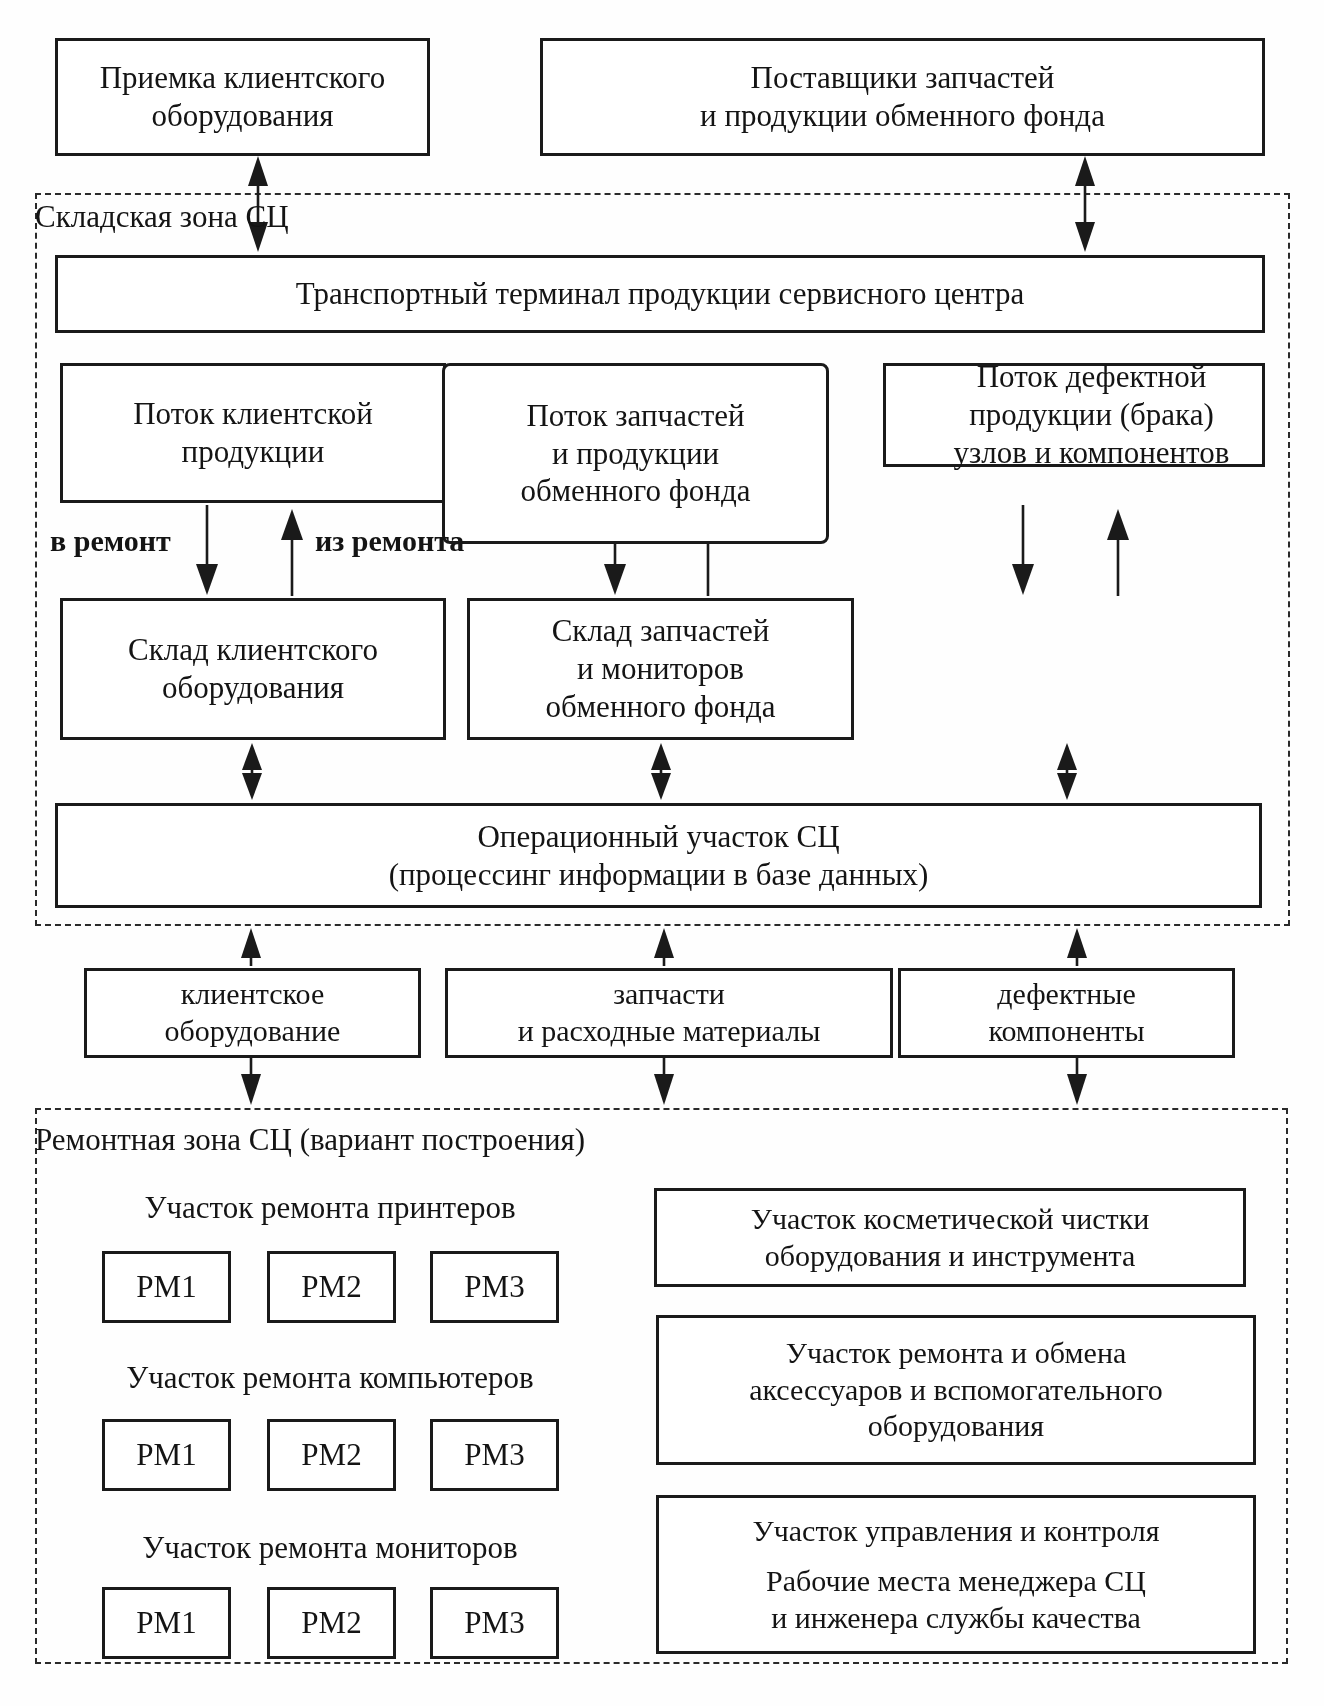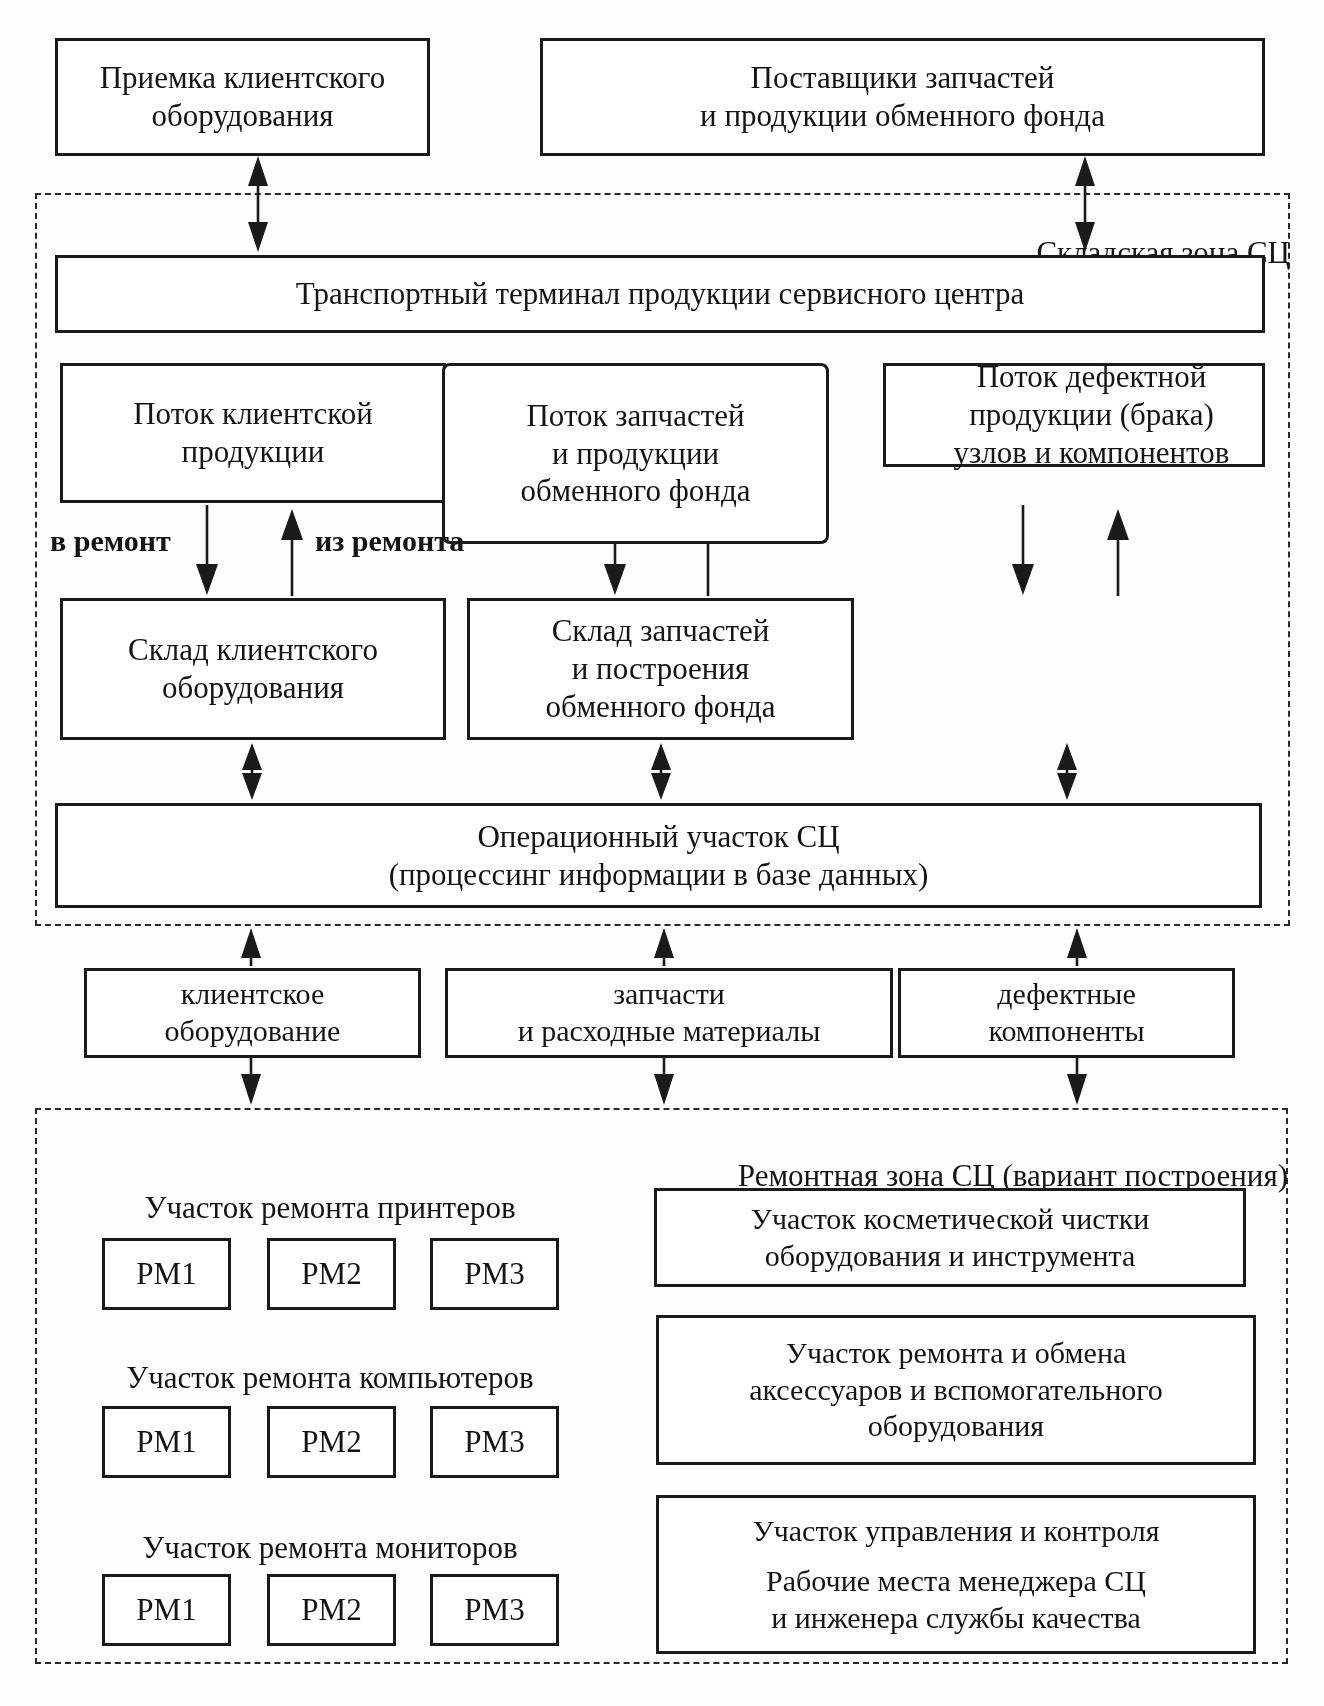--- a/index.html
+++ b/index.html
@@ -18,7 +18,7 @@
     position:absolute;box-sizing:border-box;border:2.5px dashed #2a2a2a;background:transparent;z-index:1;
   }
   .zone-title{
-    position:absolute;text-align:right;font-size:31px;z-index:3;white-space:pre-line;margin-top:36px;
+    position:absolute;text-align:left;font-size:31px;z-index:3;white-space:pre-line;
   }
   .flow-label{
     position:absolute;font-size:30px;font-weight:bold;z-index:3;white-space:pre-line;

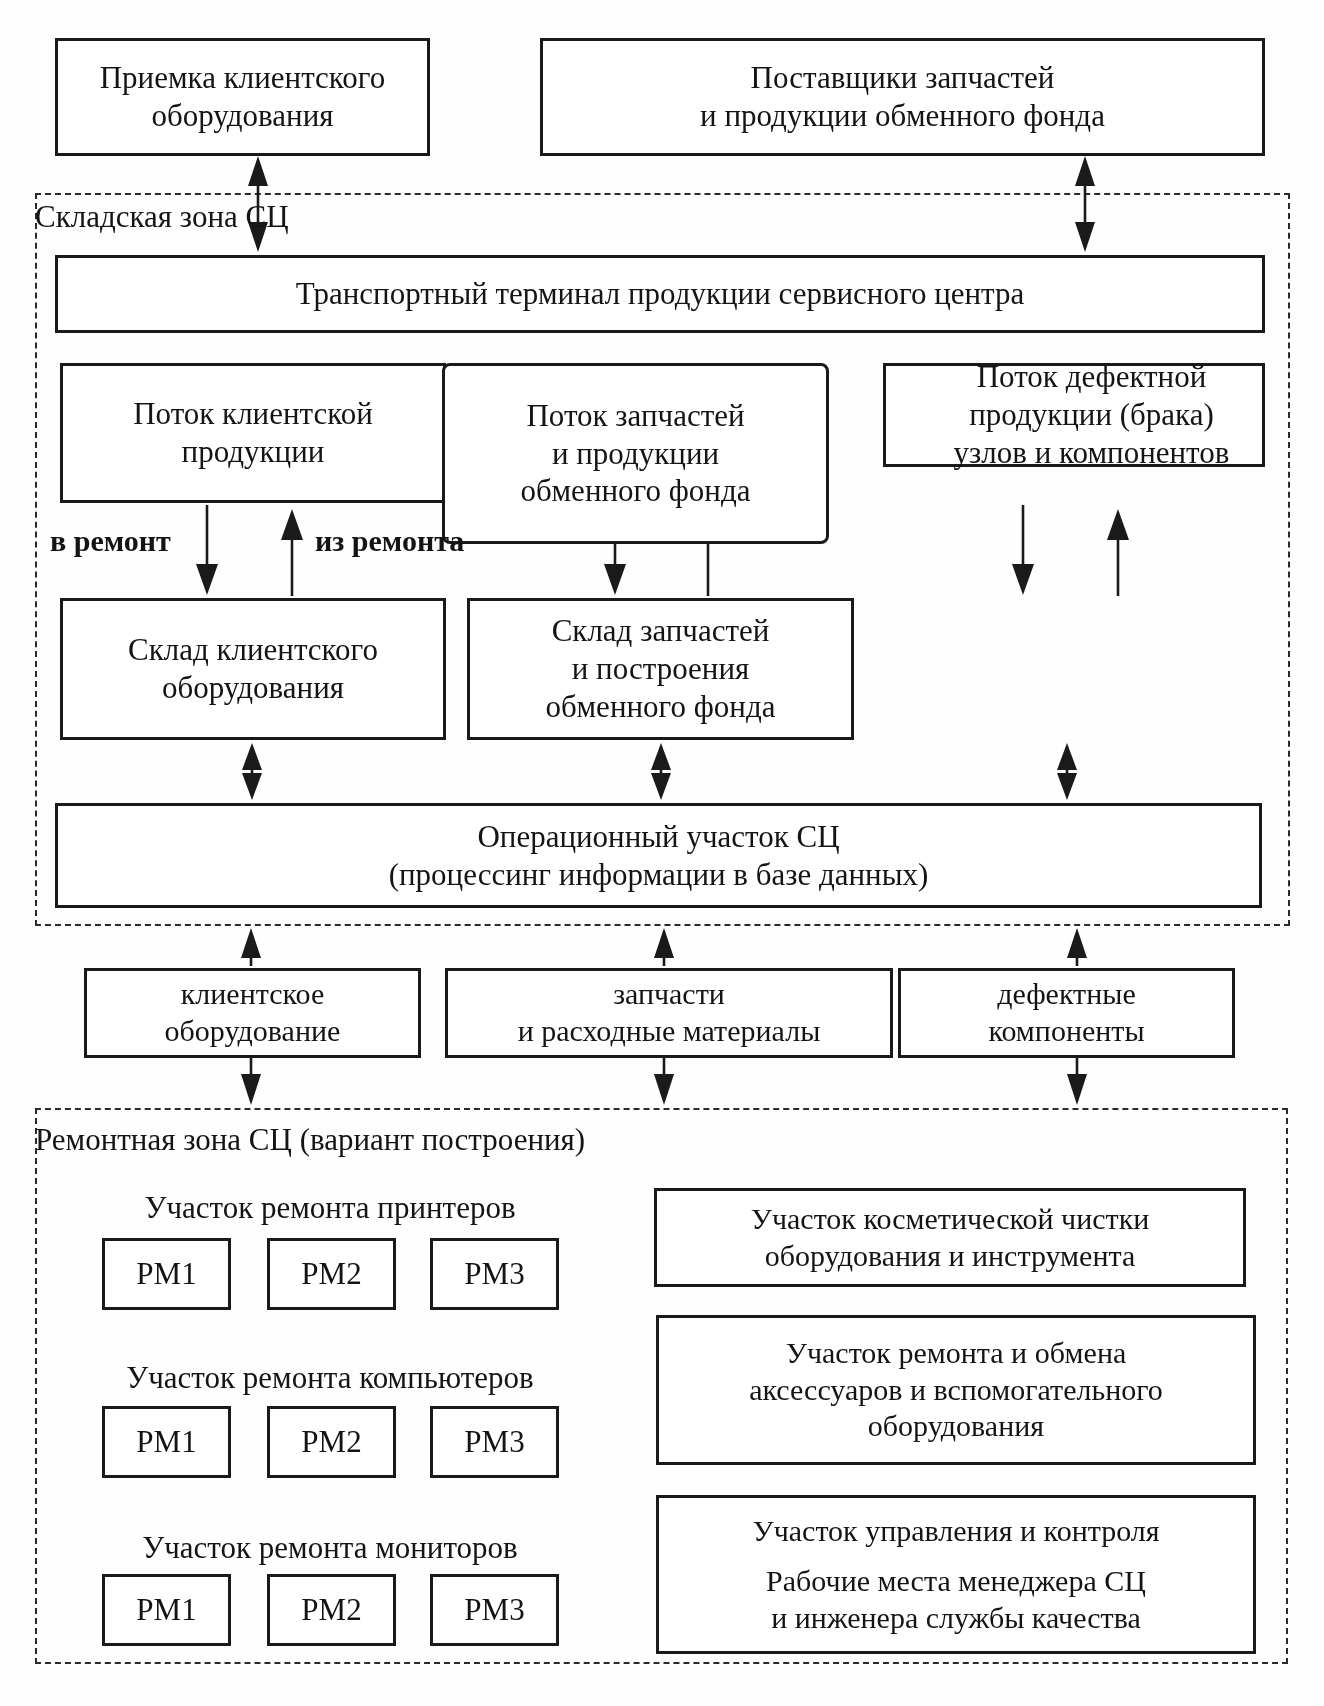--- a/index.html
+++ b/index.html
@@ -160,7 +160,7 @@
   </div>
   <div class="box" style="left:467px;top:598px;width:387px;height:142px;">
     <span>Склад запчастей
-и построения
+и мониторов
 обменного фонда</span>
   </div>
 

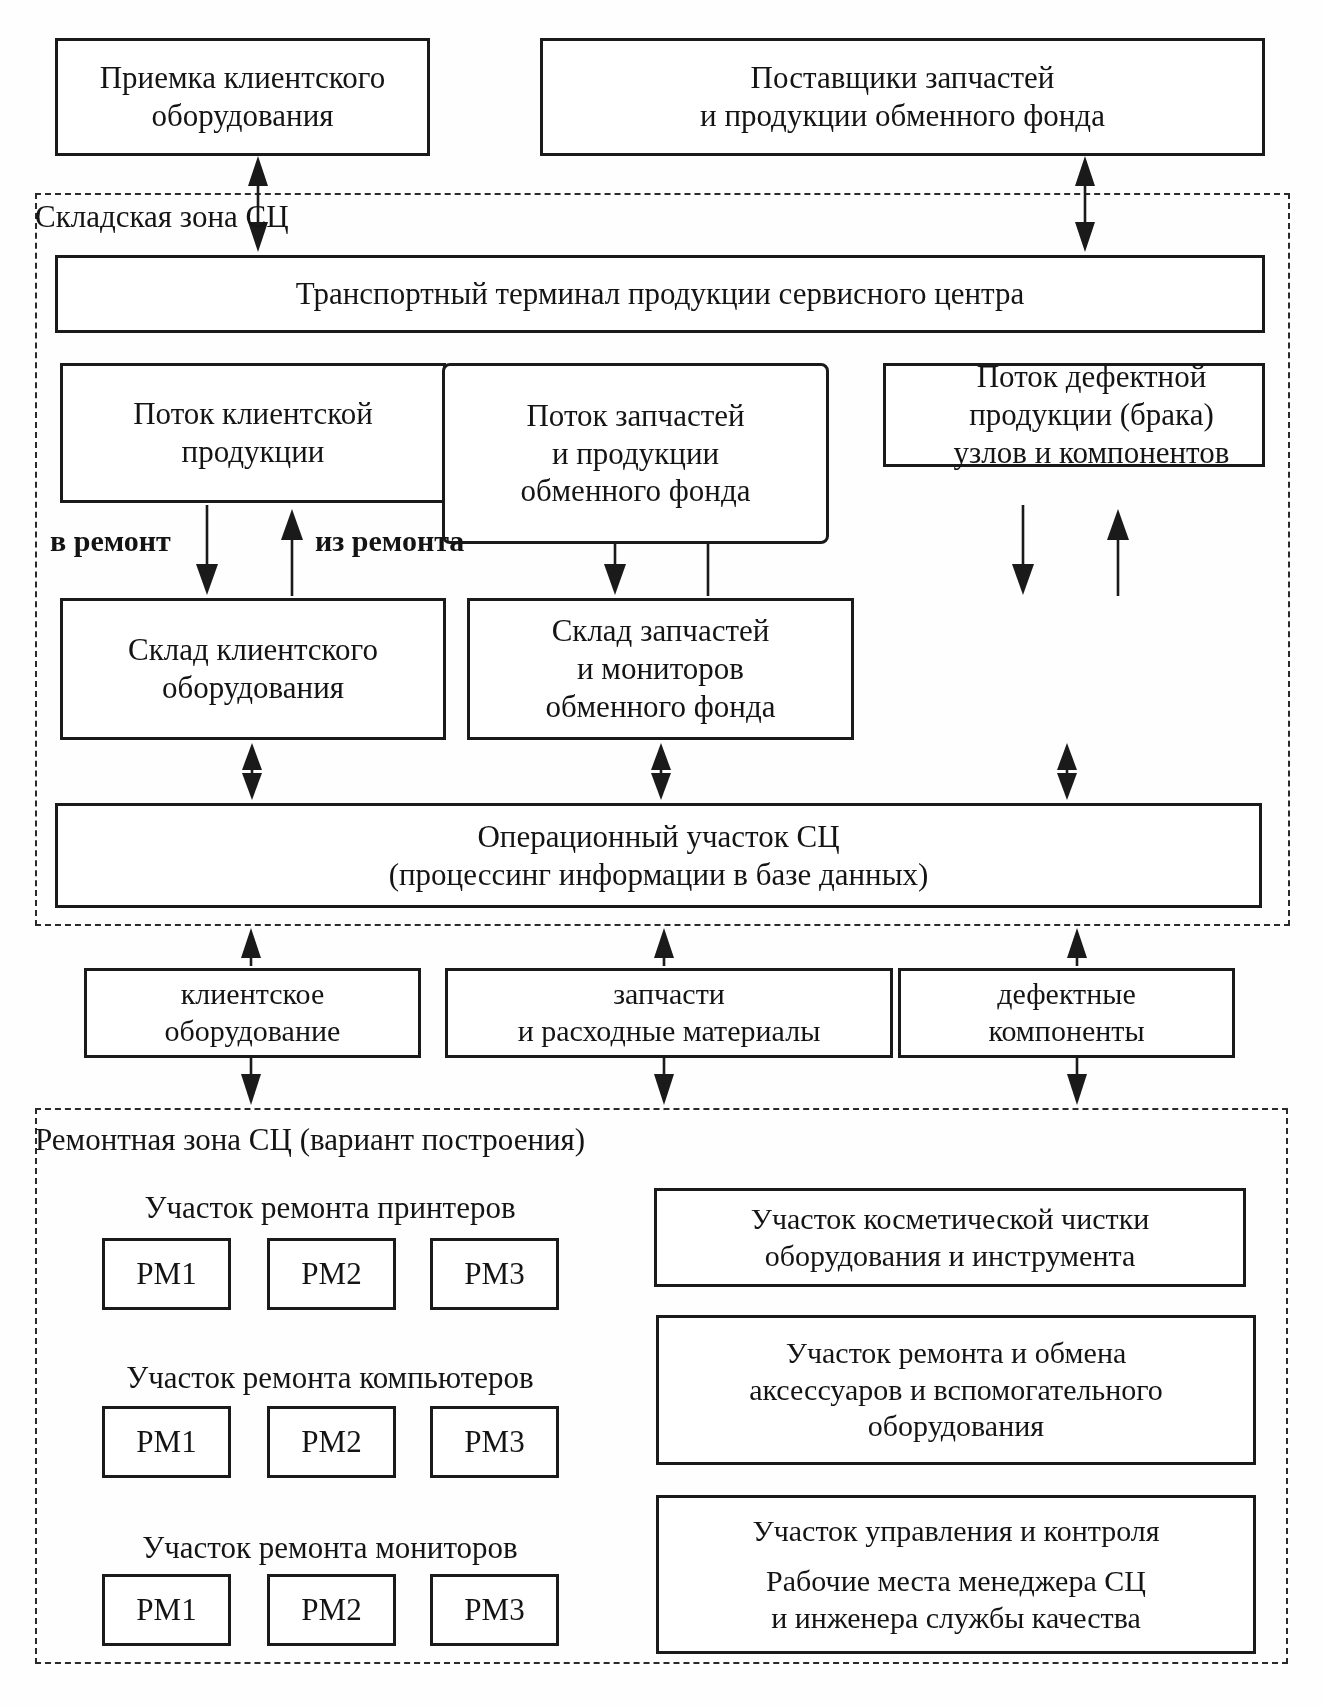--- a/index.html
+++ b/index.html
@@ -26,7 +26,7 @@
   .group-label{
     position:absolute;text-align:center;font-size:31px;z-index:3;white-space:pre-line;
   }
-  .pm{font-size:31px;}
+  .pm{font-size:31px;margin-top:13px;}
   .stack{display:flex;flex-direction:column;gap:14px;}
   svg.arrows{position:absolute;left:0;top:0;z-index:2;}
   svg.arrows line{stroke:#1a1a1a;stroke-width:2.6;}

